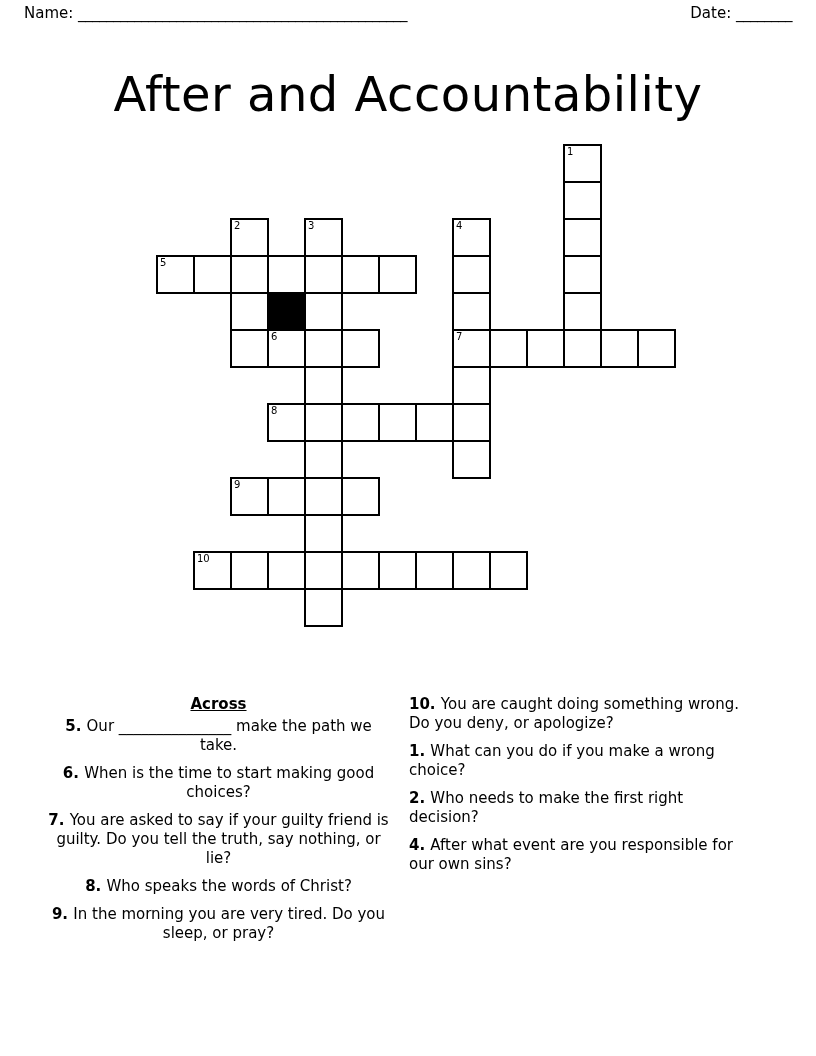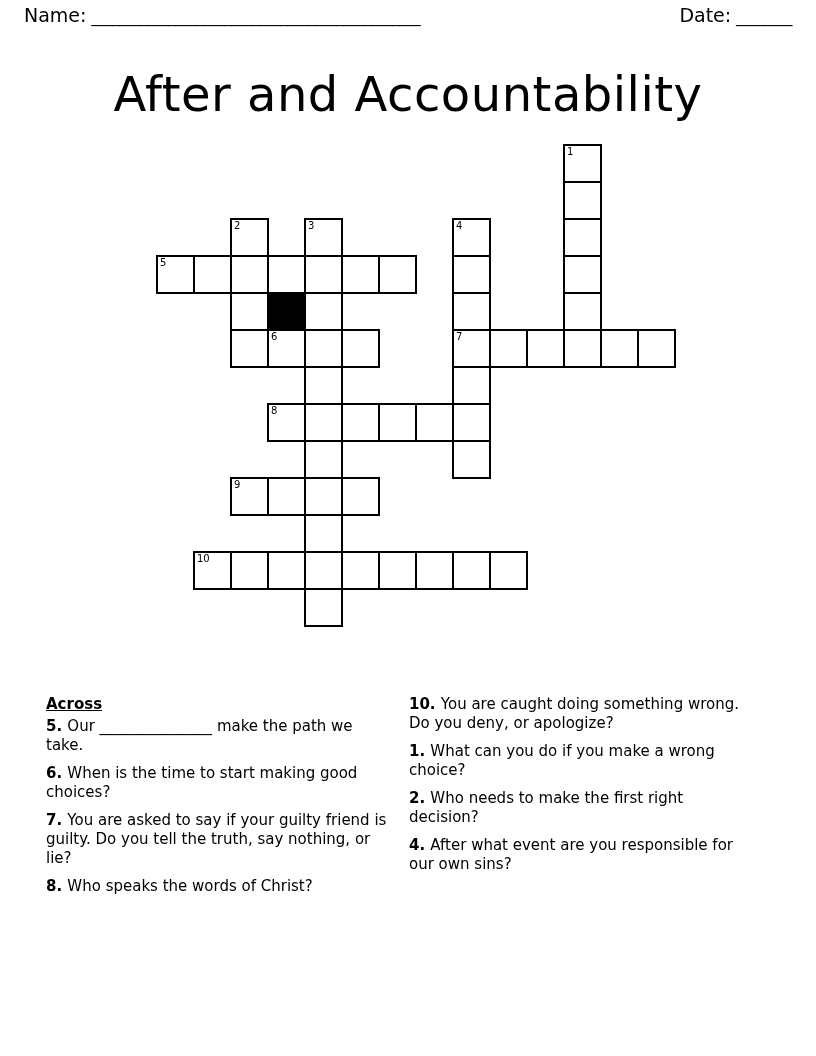--- a/index.html
+++ b/index.html
@@ -30,7 +30,7 @@
   .header-field {
     white-space: nowrap;
   }
-  .header-label { font-size: 19px; }
+  .header-label { font-size: 15px; }
   .header-rule {
     letter-spacing: -0.5px;
   }

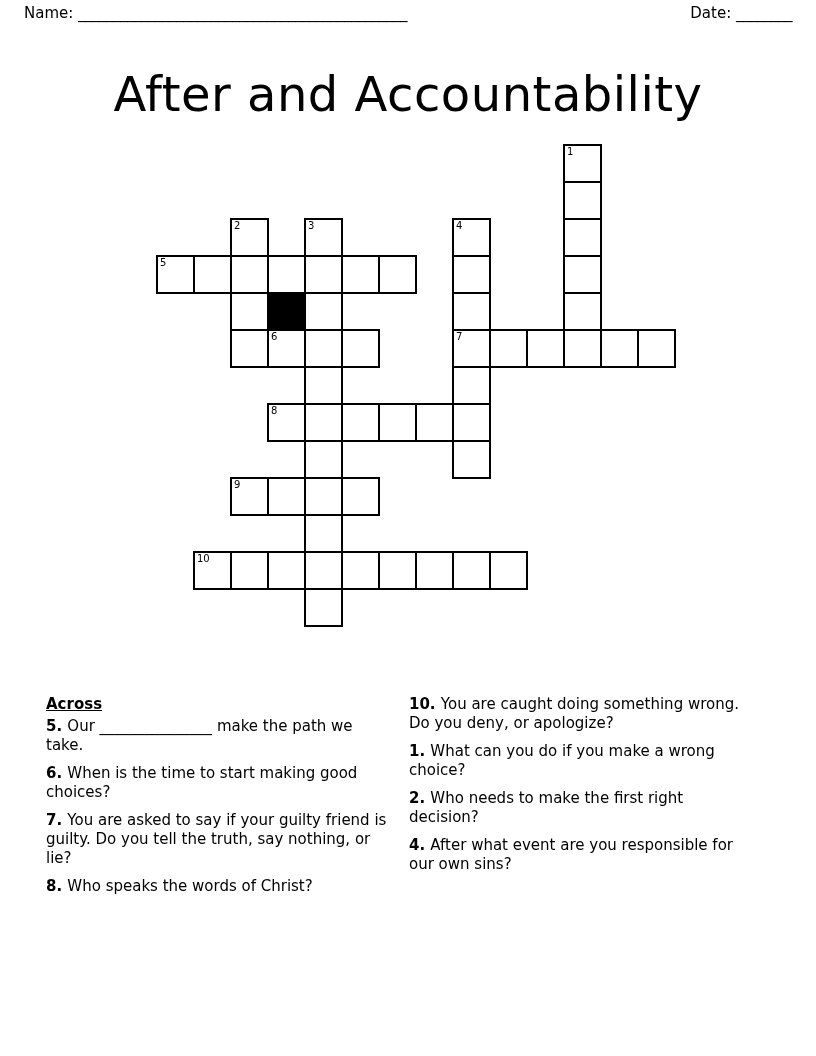--- a/index.html
+++ b/index.html
@@ -91,7 +91,7 @@
     font-size: 15px;
     line-height: 19px;
   }
-  .clue-col.left { left: 46px; }
+  .clue-col.left { left: 46px; text-align: center; }
   .clue-col.right { left: 409px; }
 
   .clue-heading {

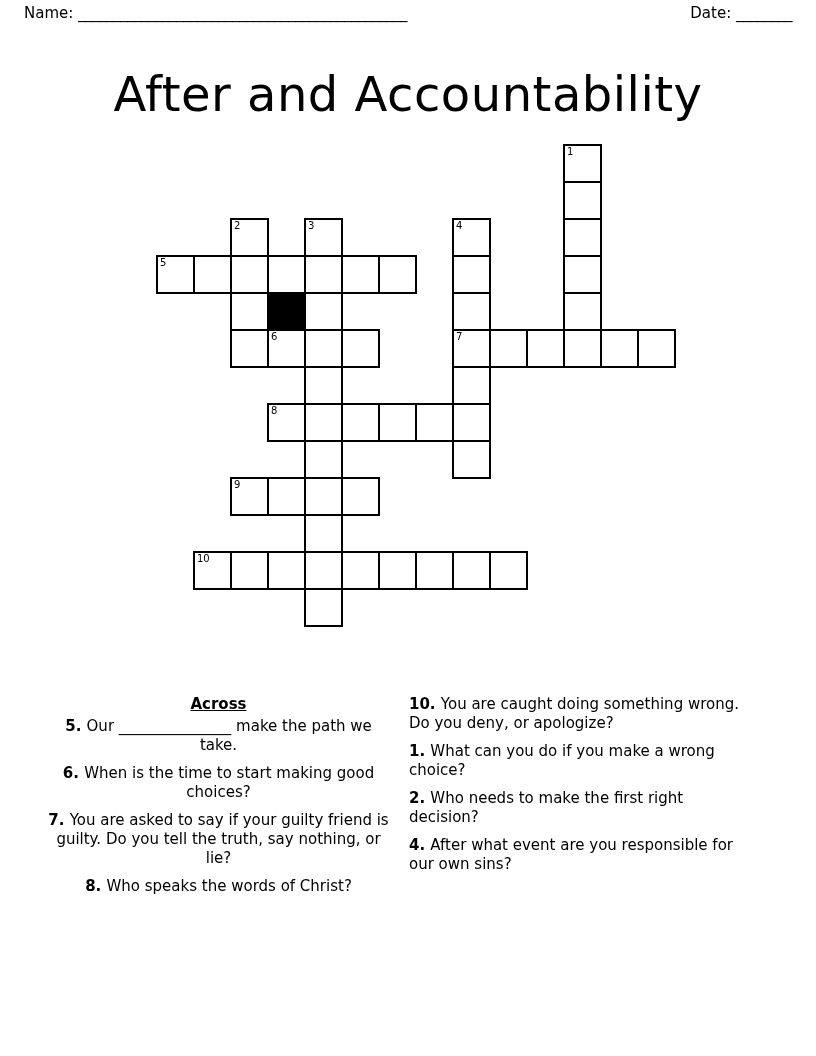--- a/index.html
+++ b/index.html
@@ -211,6 +211,7 @@
         <span class="clue"><span class="cnum">6. </span><span>When is the time to start making good choices?</span></span>
         <span class="clue"><span class="cnum">7. </span><span>You are asked to say if your guilty friend is guilty. Do you tell the truth, say nothing, or lie?</span></span>
         <span class="clue"><span class="cnum">8. </span><span>Who speaks the words of Christ?</span></span>
+        <span class="clue"><span class="cnum">9. </span><span>In the morning you are very tired. Do you sleep, or pray?</span></span>
       </div>
   </div>
   <div class="clue-col right">

